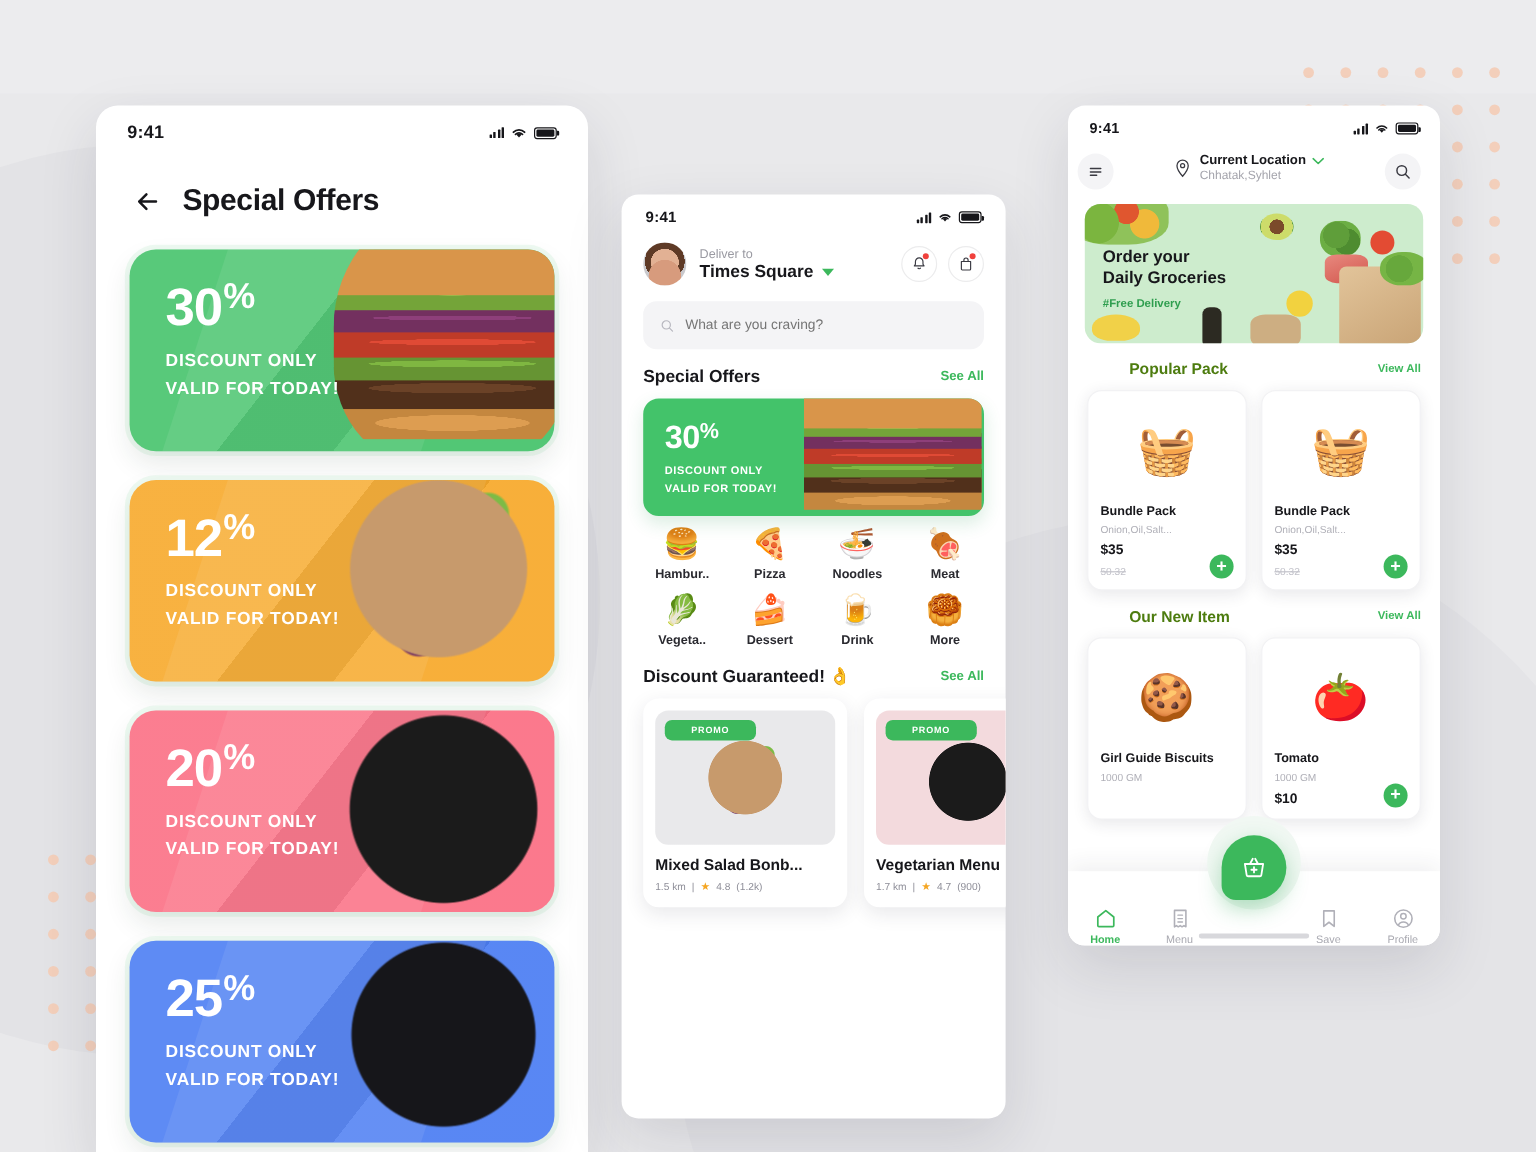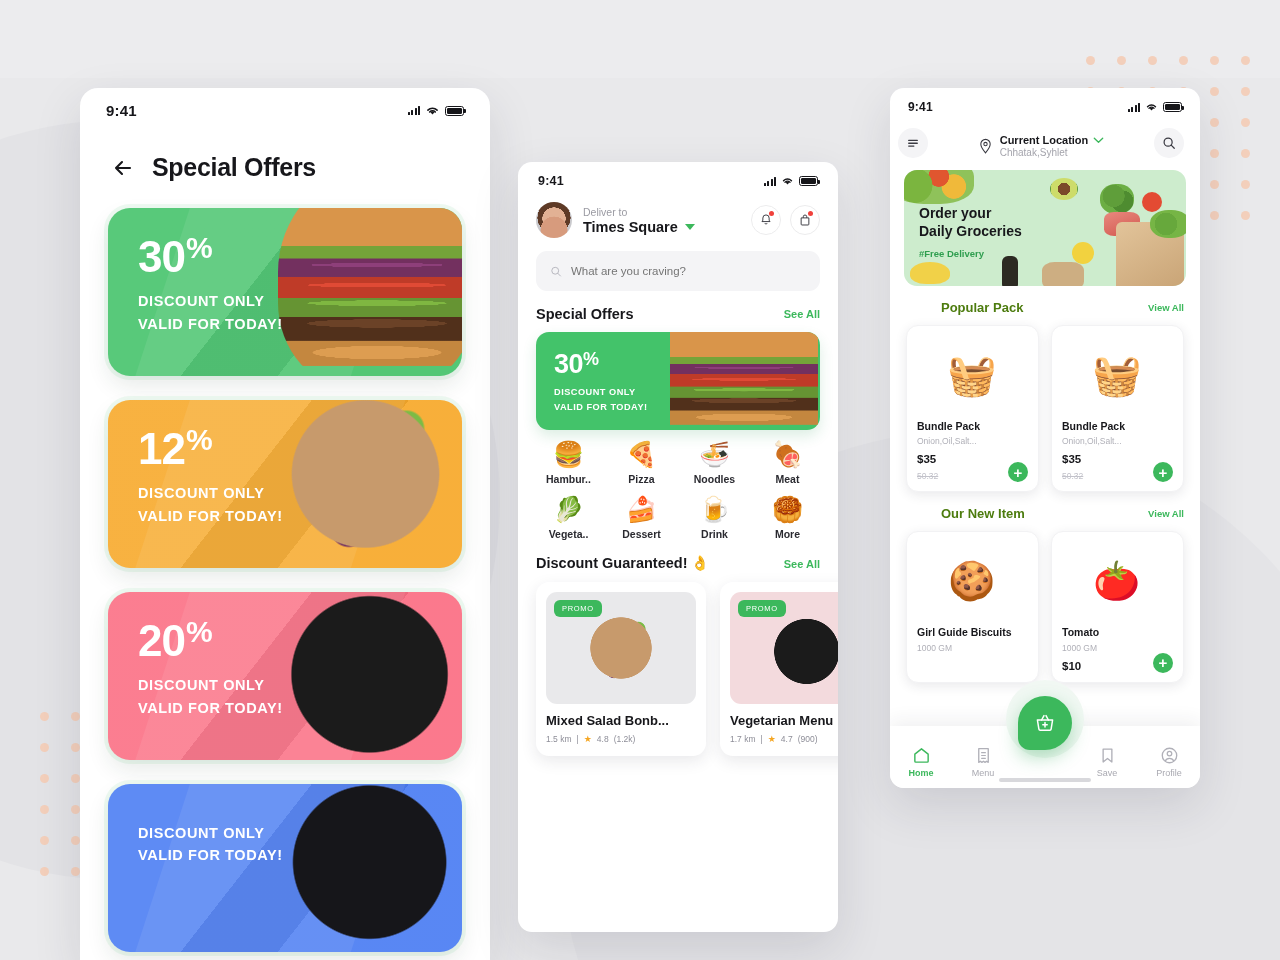--- a/index.html
+++ b/index.html
@@ -240,7 +240,7 @@
 
   
   #phone-grocery .statusbar { padding: 12px 18px 0 18px; font-size: 12px; }
-  .g-topbar { display: flex; align-items: flex-end; padding: 14px 16px 0 8px; gap: 10px; }
+  .g-topbar { display: flex; align-items: flex-start; padding: 14px 16px 0 8px; gap: 10px; }
   .icon-circle {
     width: 30px; height: 30px; border-radius: 50%; background: #f4f4f6;
     display: flex; align-items: center; justify-content: center; flex: 0 0 30px;

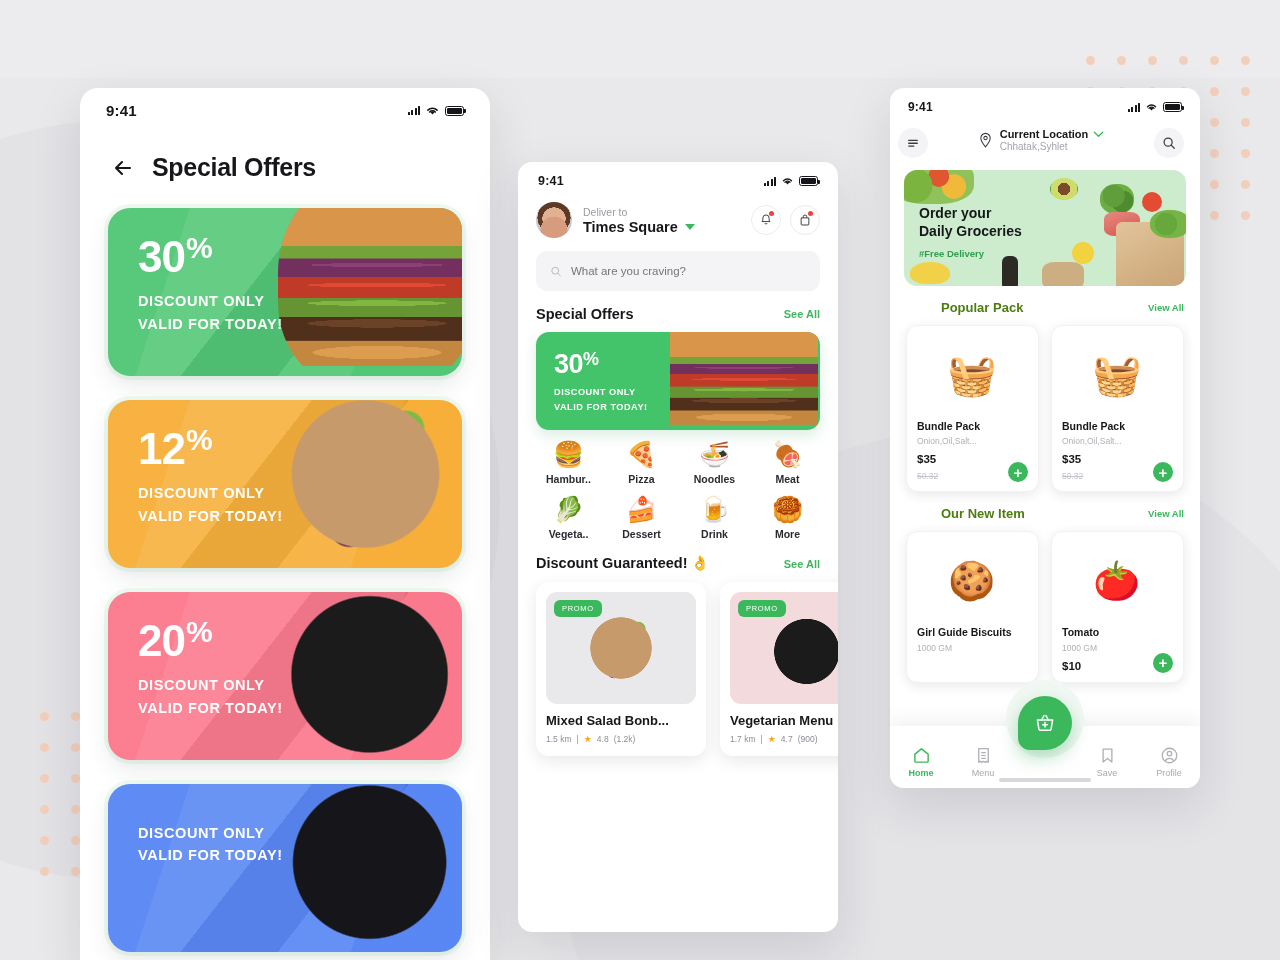--- a/index.html
+++ b/index.html
@@ -232,7 +232,7 @@
   }
   .promo-badge {
     position: absolute; left: 8px; top: 8px; background: #3cb85c; color: #fff;
-    font-size: 7.5px; font-weight: normal; letter-spacing: .7px; padding: 4px 8px; border-radius: 6px;
+    font-size: 7.5px; font-weight: bold; letter-spacing: .7px; padding: 4px 22px; border-radius: 6px;
   }
   .deal-name { margin-top: 9px; font-size: 13px; font-weight: bold; color: #17171b; white-space: nowrap; overflow: hidden; }
   .deal-meta { margin-top: 6px; font-size: 8.5px; color: #8e8e98; display: flex; align-items: center; gap: 5px; }

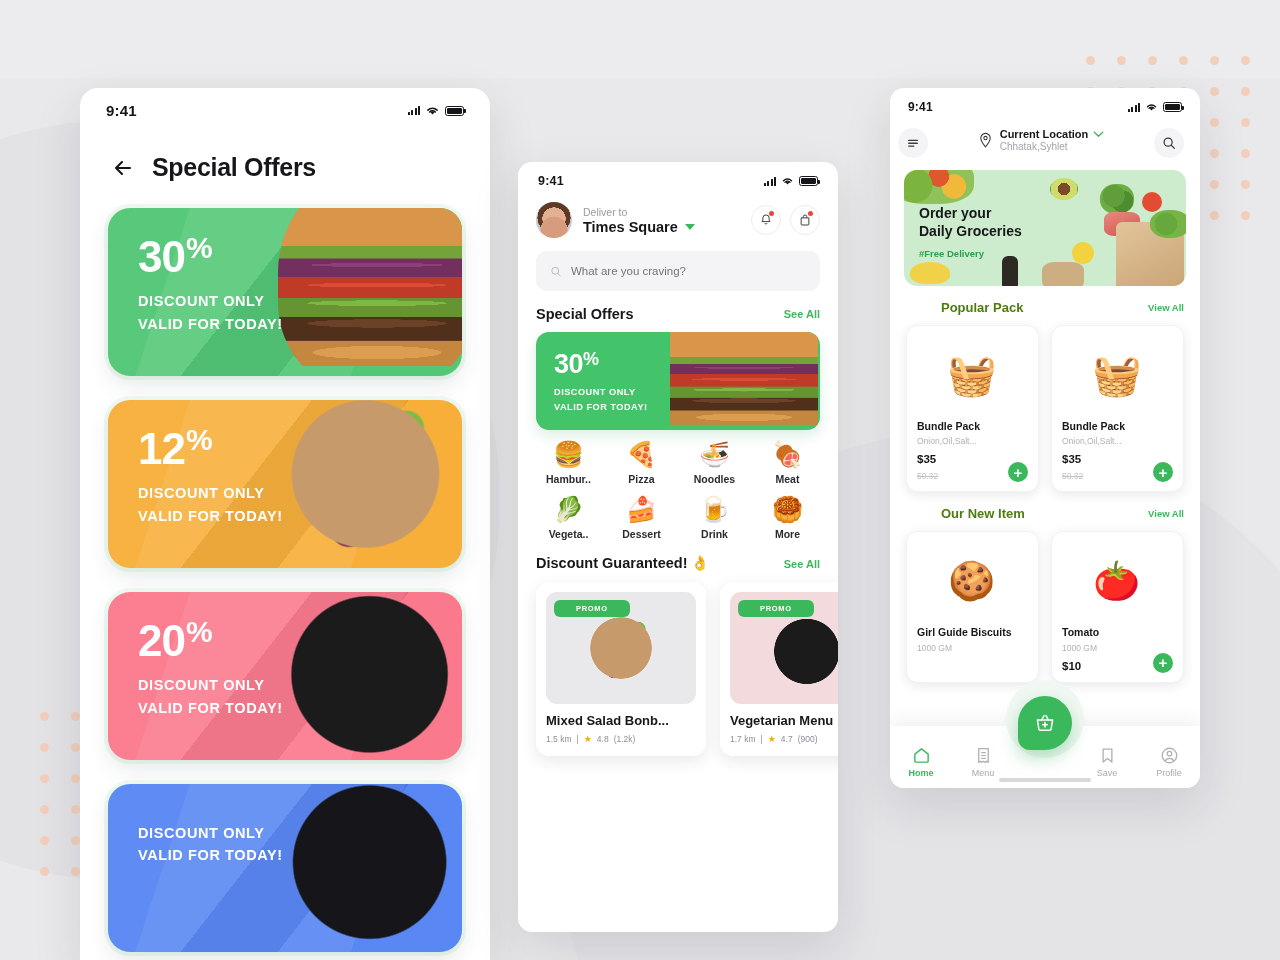--- a/index.html
+++ b/index.html
@@ -281,7 +281,7 @@
 
   .g-bottombar {
     position: absolute; left: 0; right: 0; bottom: 0; height: 62px; background: #fff;
-    display: flex; align-items: center; justify-content: space-around; padding-top: 9px;
+    display: flex; align-items: flex-end; justify-content: space-around; padding-top: 9px;
     box-shadow: 0 -5px 18px rgba(40,40,60,.07);
   }
   .nav-item { display: flex; flex-direction: column; align-items: center; gap: 3px; width: 52px; cursor: pointer; }

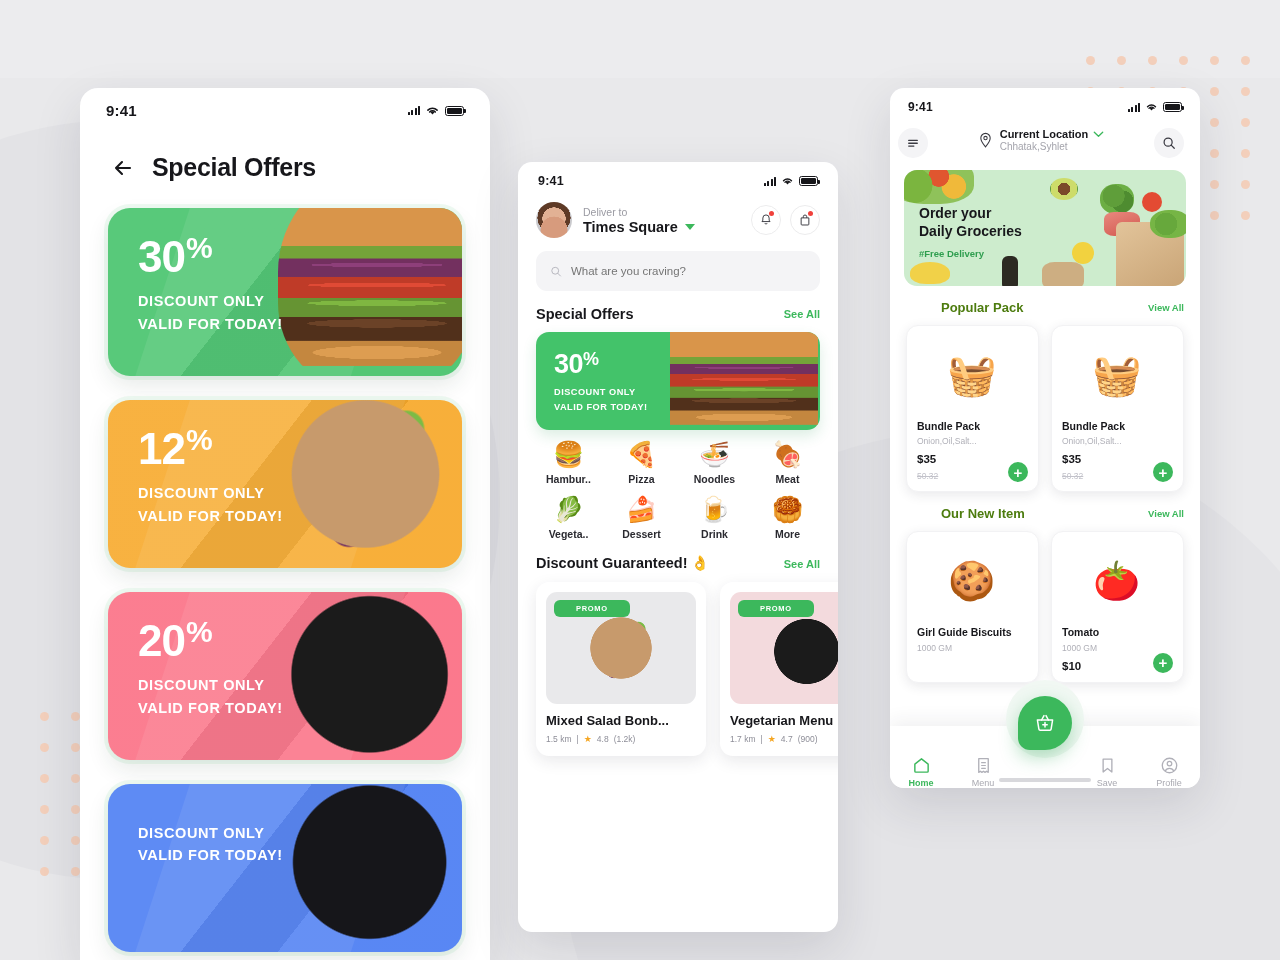--- a/index.html
+++ b/index.html
@@ -435,6 +435,7 @@
       <div class="facet2"></div>
       <div class="offer-food food-bowl-blue"></div>
       <div class="offer-copy">
+        <div class="offer-pct"><span>25</span><span class="sym">%</span></div>
         <div class="offer-sub">
           <div>DISCOUNT ONLY</div>
           <div>VALID FOR TODAY!</div>

